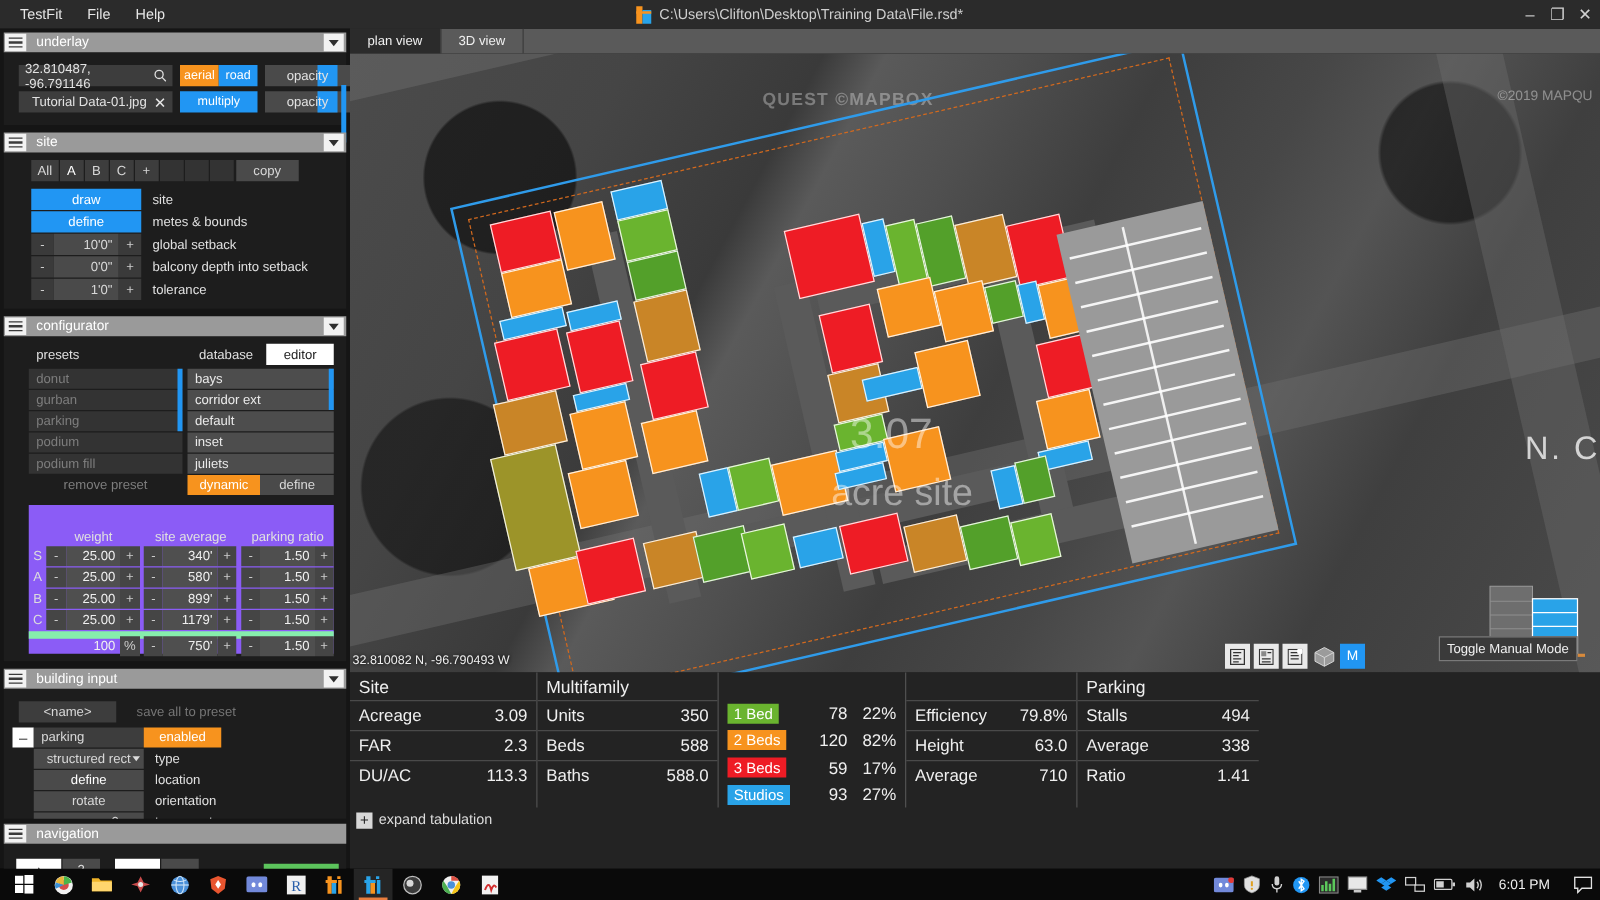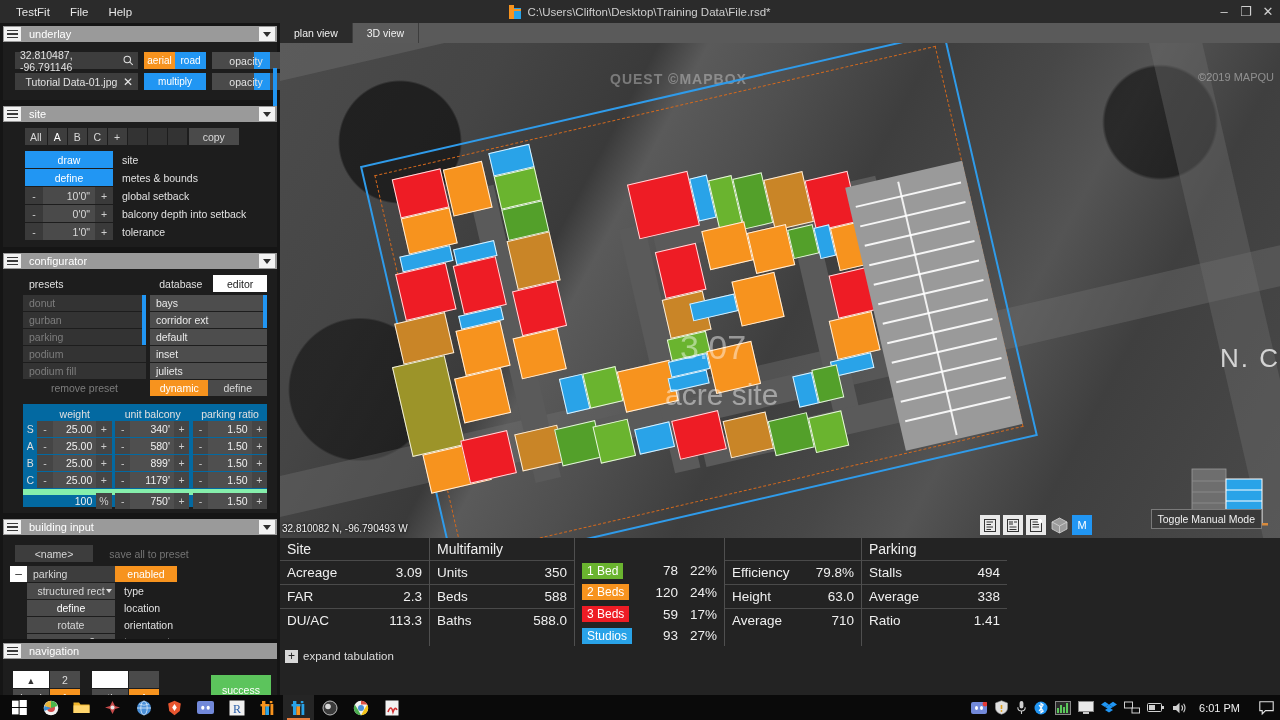--- a/index.html
+++ b/index.html
@@ -92,7 +92,7 @@
                            font-size:10.5px; flex:1; }
 
   
-  .unit { margin:8px 10px 0 20px; background:#0369a1; padding:2px 0 1px 0; }
+  .unit { margin:8px 10px 0 20px; background:#8b5cf6; padding:18px 0 1px 0; }
   .unit .hdr { display:flex; height:15px; align-items:center; }
   .unit .hdr > div { font-size:10.5px; color:#e0e0e0; text-align:center;}
   .unit .r { display:flex; height:16px; align-items:center; margin-bottom:1px;}

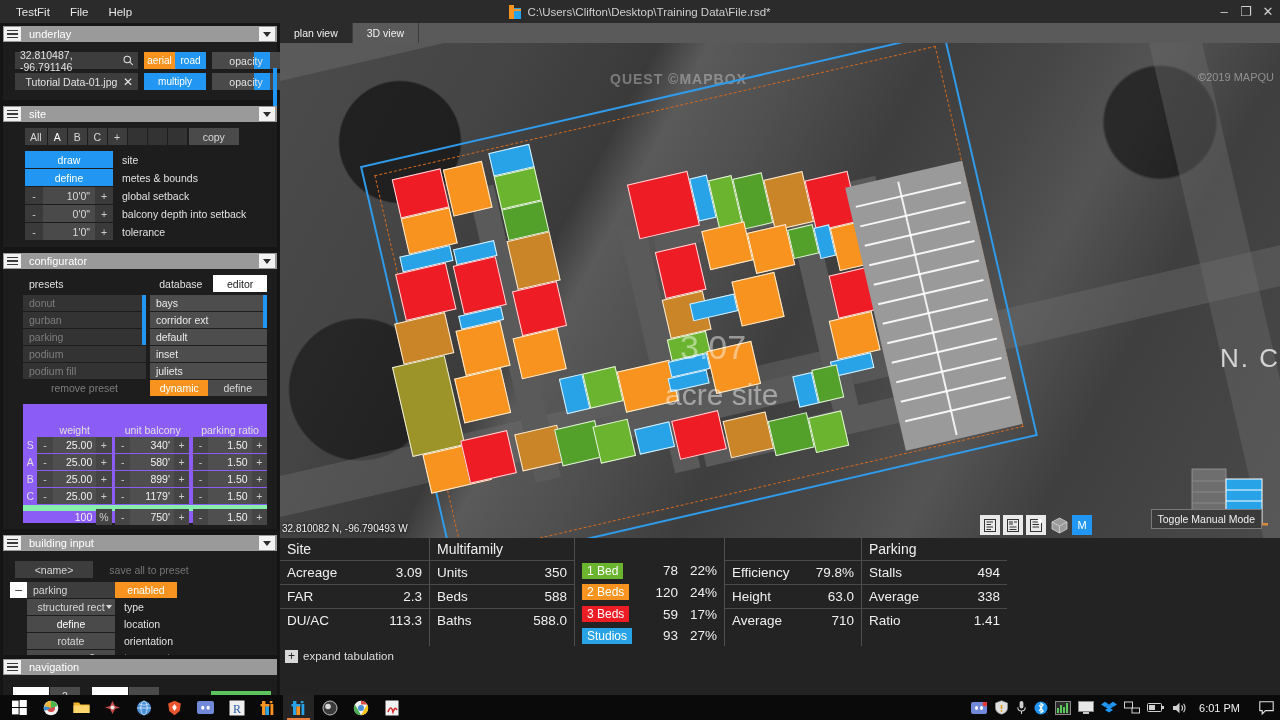--- a/index.html
+++ b/index.html
@@ -399,7 +399,7 @@
             <div style="width:16px"></div>
             <div style="width:83px">weight</div>
             <div style="width:4px"></div>
-            <div style="width:82px">unit balcony</div>
+            <div style="width:82px">site average</div>
             <div style="width:4px"></div>
             <div style="width:82px">parking ratio</div>
           </div>

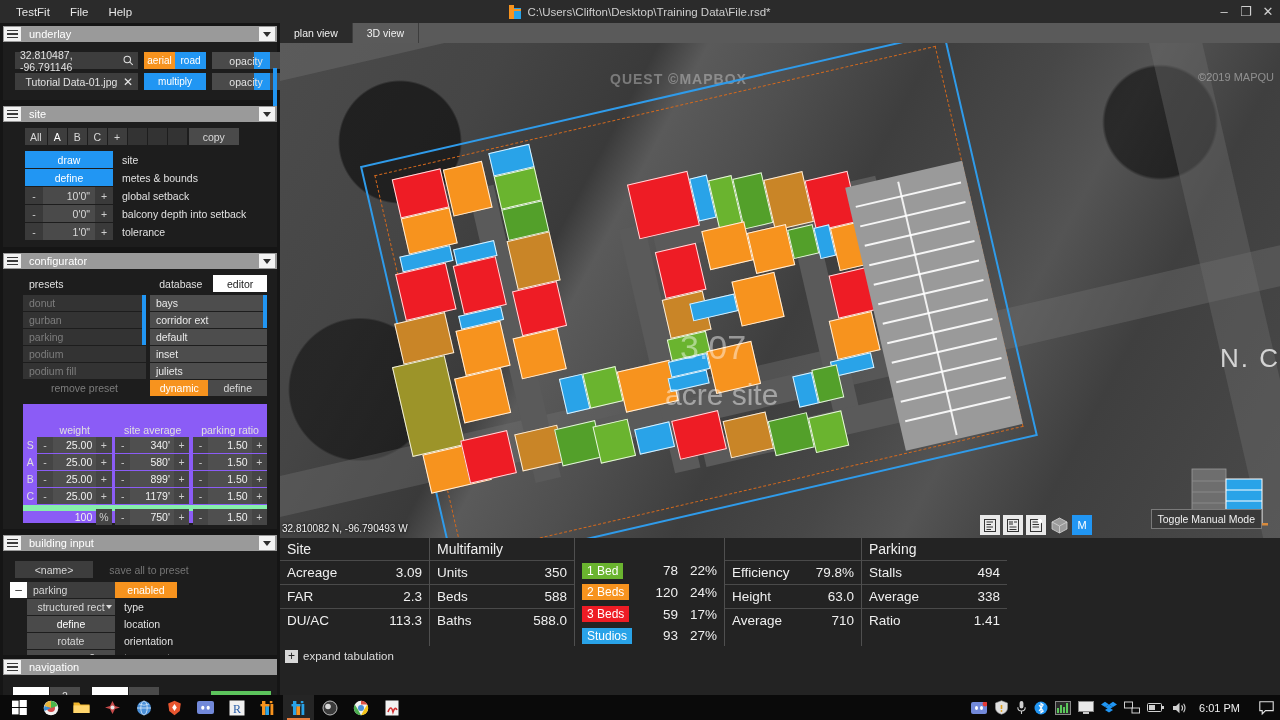--- a/index.html
+++ b/index.html
@@ -789,7 +789,7 @@
             <span class="chip" style="background:#f7931e">2 Beds</span>
             <span style="display:flex;gap:12px;">
                 <span>120</span>
-                <span>24%</span>
+                <span>82%</span>
               </span>
           </div>
           <div class="trow" style="border-top:none;height:22px;">

